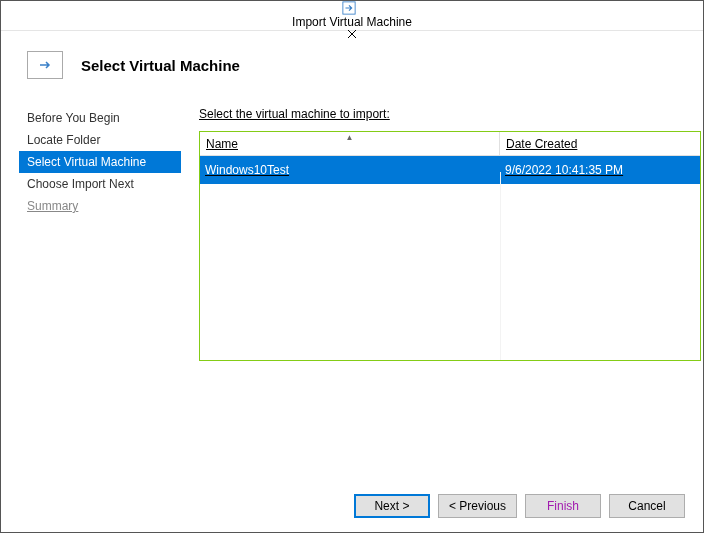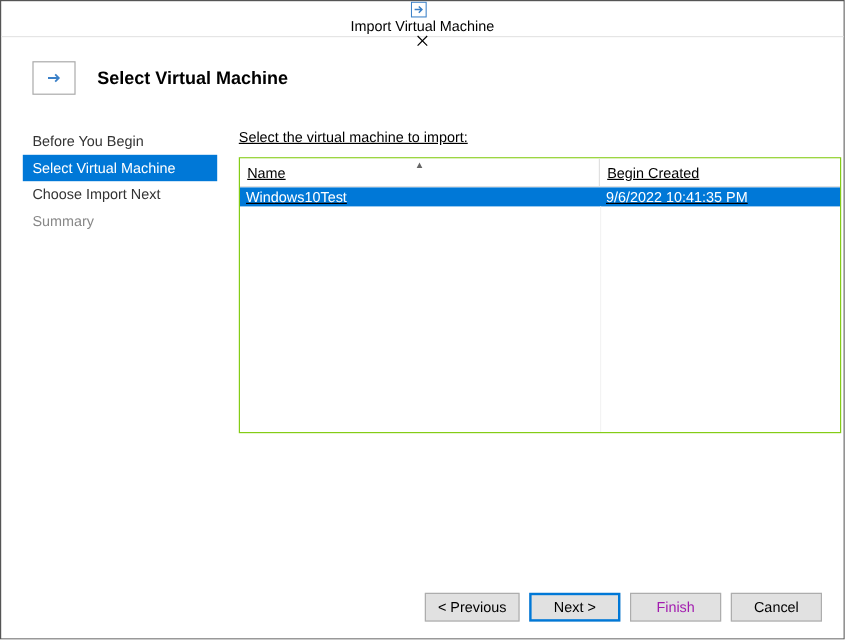--- a/index.html
+++ b/index.html
@@ -72,6 +72,7 @@
   <div class="body">
     <div class="sidebar">
       <div class="sidebar-item">Before You Begin</div>
+      <div class="sidebar-item">Locate Folder</div>
       <div class="sidebar-item selected">Select Virtual Machine</div>
       <div class="sidebar-item">Choose Import Next</div>
       <div class="sidebar-item disabled">Summary</div>

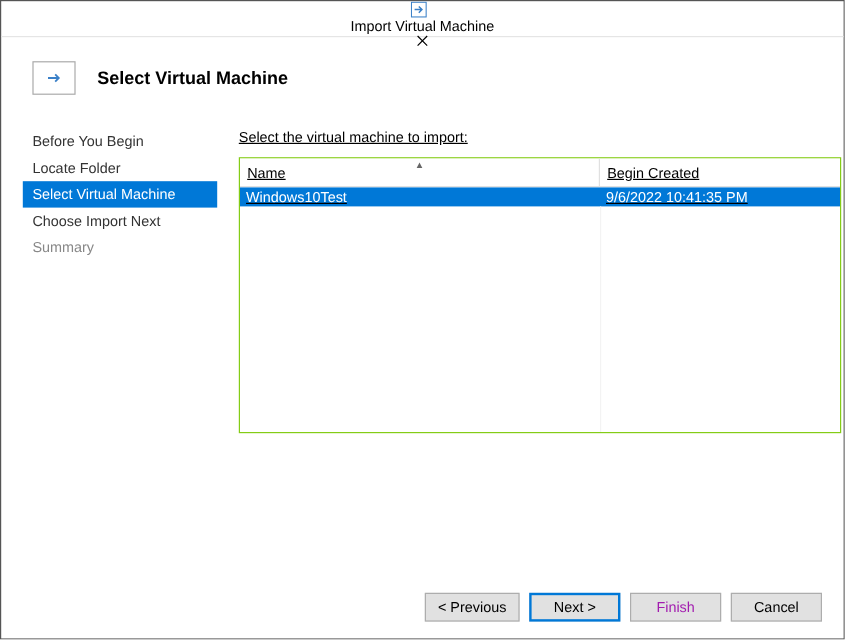--- a/index.html
+++ b/index.html
@@ -87,7 +87,7 @@
             <span class="sort-arrow">▲</span>
           </div>
           <div class="grid-header-cell col-date">
-            <span>Begin Created</span>
+            <span>Date Created</span>
           </div>
         </div>
         <div class="grid-body">

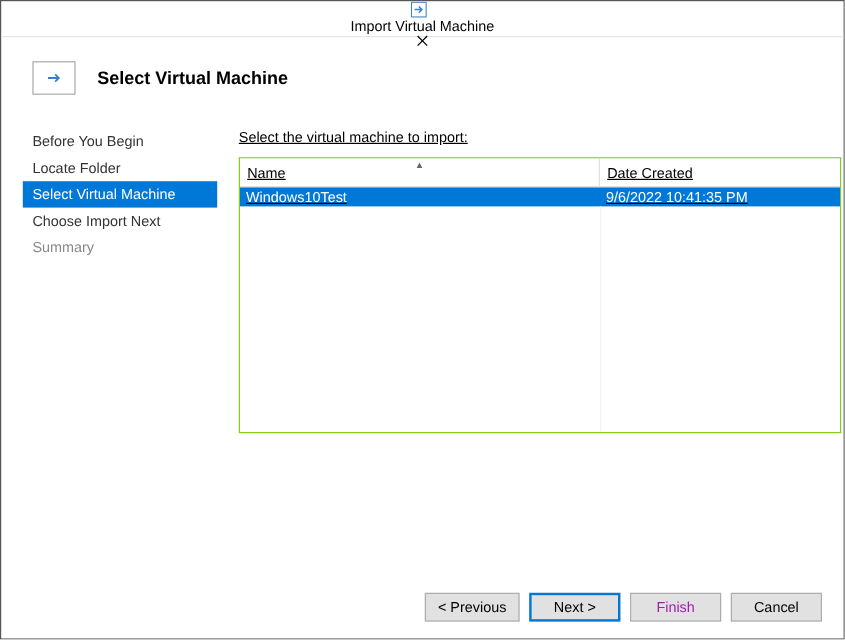--- a/index.html
+++ b/index.html
@@ -33,7 +33,7 @@
       left: 300px; top: 16px; bottom: 0; width: 1px;
       background: #f3f3f3;
     }
-    .grid-row { display: flex; height: 16px; font-size: 12px; cursor: pointer; }
+    .grid-row { display: flex; height: 28px; font-size: 12px; cursor: pointer; }
     .grid-row.selected { background: #0078d7; color: #fff; }
     .grid-cell { padding: 0 5px; display: flex; align-items: center; overflow: hidden; white-space: nowrap; }
     .footer { padding: 14px 18px; display: flex; justify-content: flex-end; gap: 8px; }

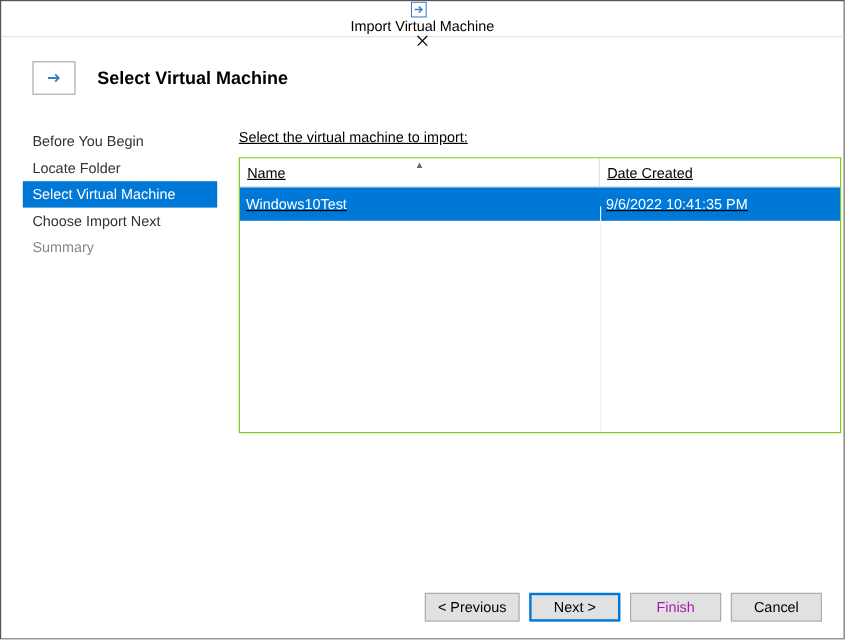--- a/index.html
+++ b/index.html
@@ -16,7 +16,7 @@
     .sidebar { width: 162px; flex-shrink: 0; padding-top: 4px; }
     .sidebar-item { padding: 4px 8px; font-size: 12px; color: #333; cursor: pointer; }
     .sidebar-item.selected { background: #0078d7; color: #fff; }
-    .sidebar-item.disabled { color: #888; cursor: default; }
+    .sidebar-item.disabled { color: #888; cursor: default; text-decoration: underline; }
     .main { flex: 1; display: flex; flex-direction: column; min-width: 0; text-decoration: underline; }
     .instruction { padding: 4px 0 10px 0; font-size: 12px; }
     .grid { border: 1px solid #84cc16; height: 230px; display: flex; flex-direction: column; overflow: hidden; }

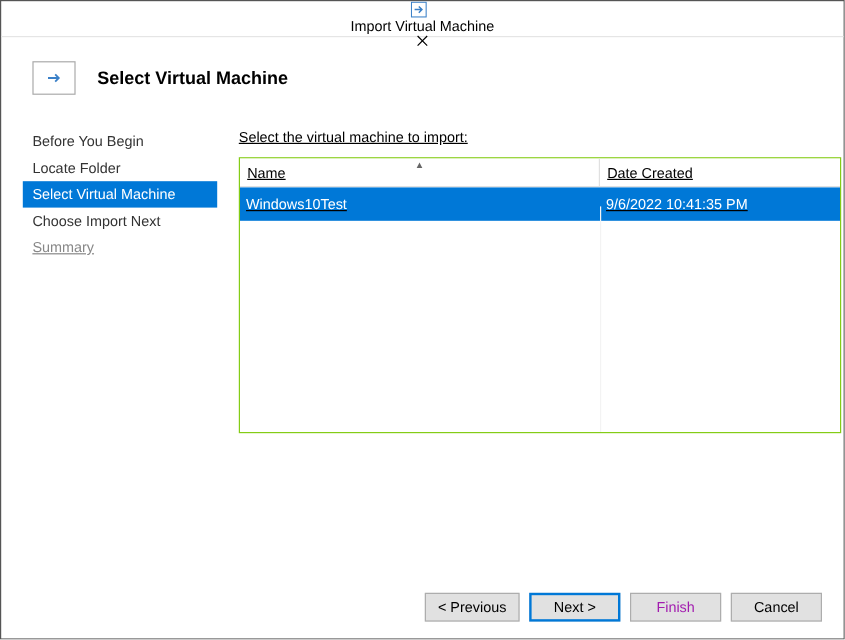--- a/index.html
+++ b/index.html
@@ -101,8 +101,8 @@
   </div>
 
   <div class="footer">
+    <button class="btn primary">Next &gt;</button>
     <button class="btn">&lt; Previous</button>
-    <button class="btn primary">Next &gt;</button>
     <button class="btn" disabled="">Finish</button>
     <button class="btn">Cancel</button>
   </div>

